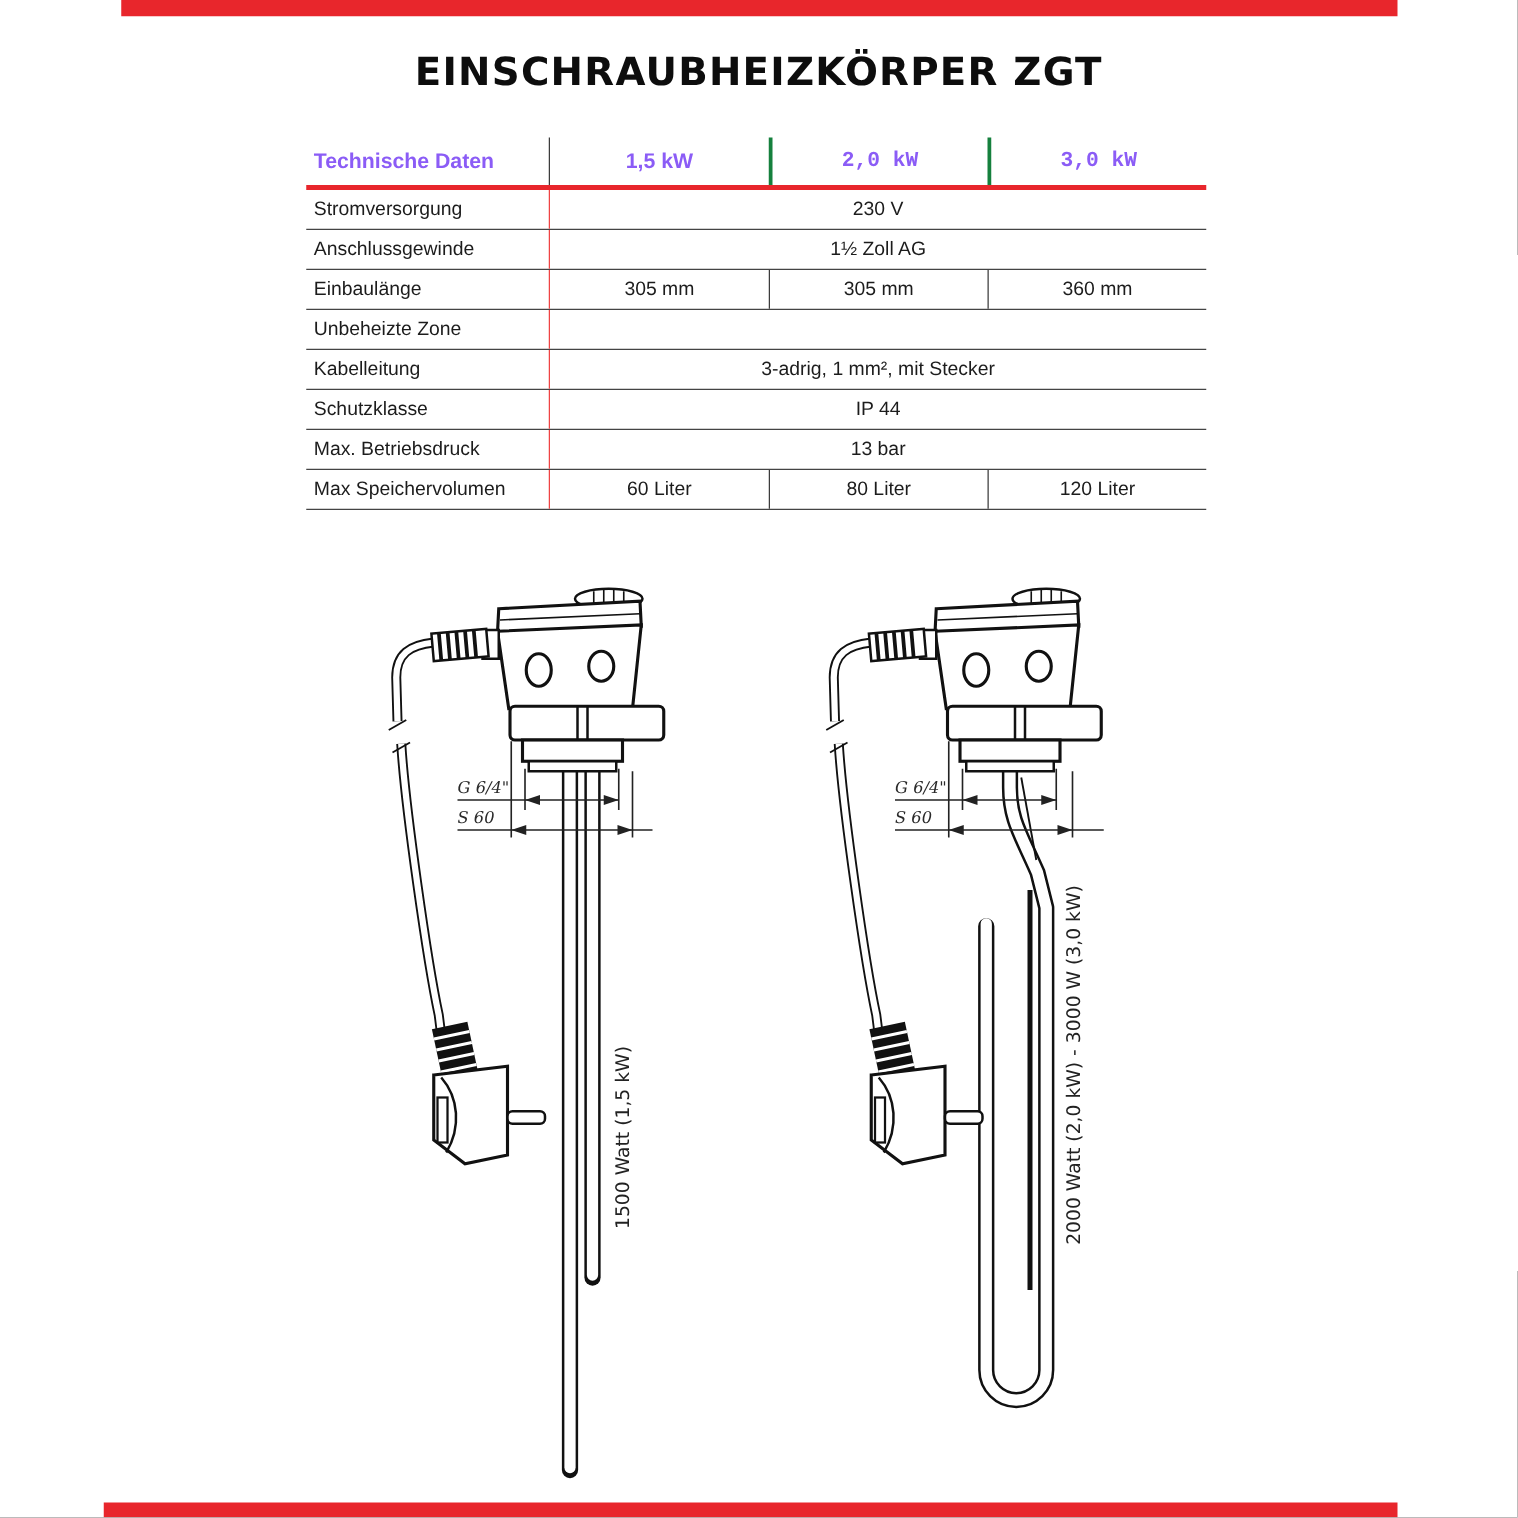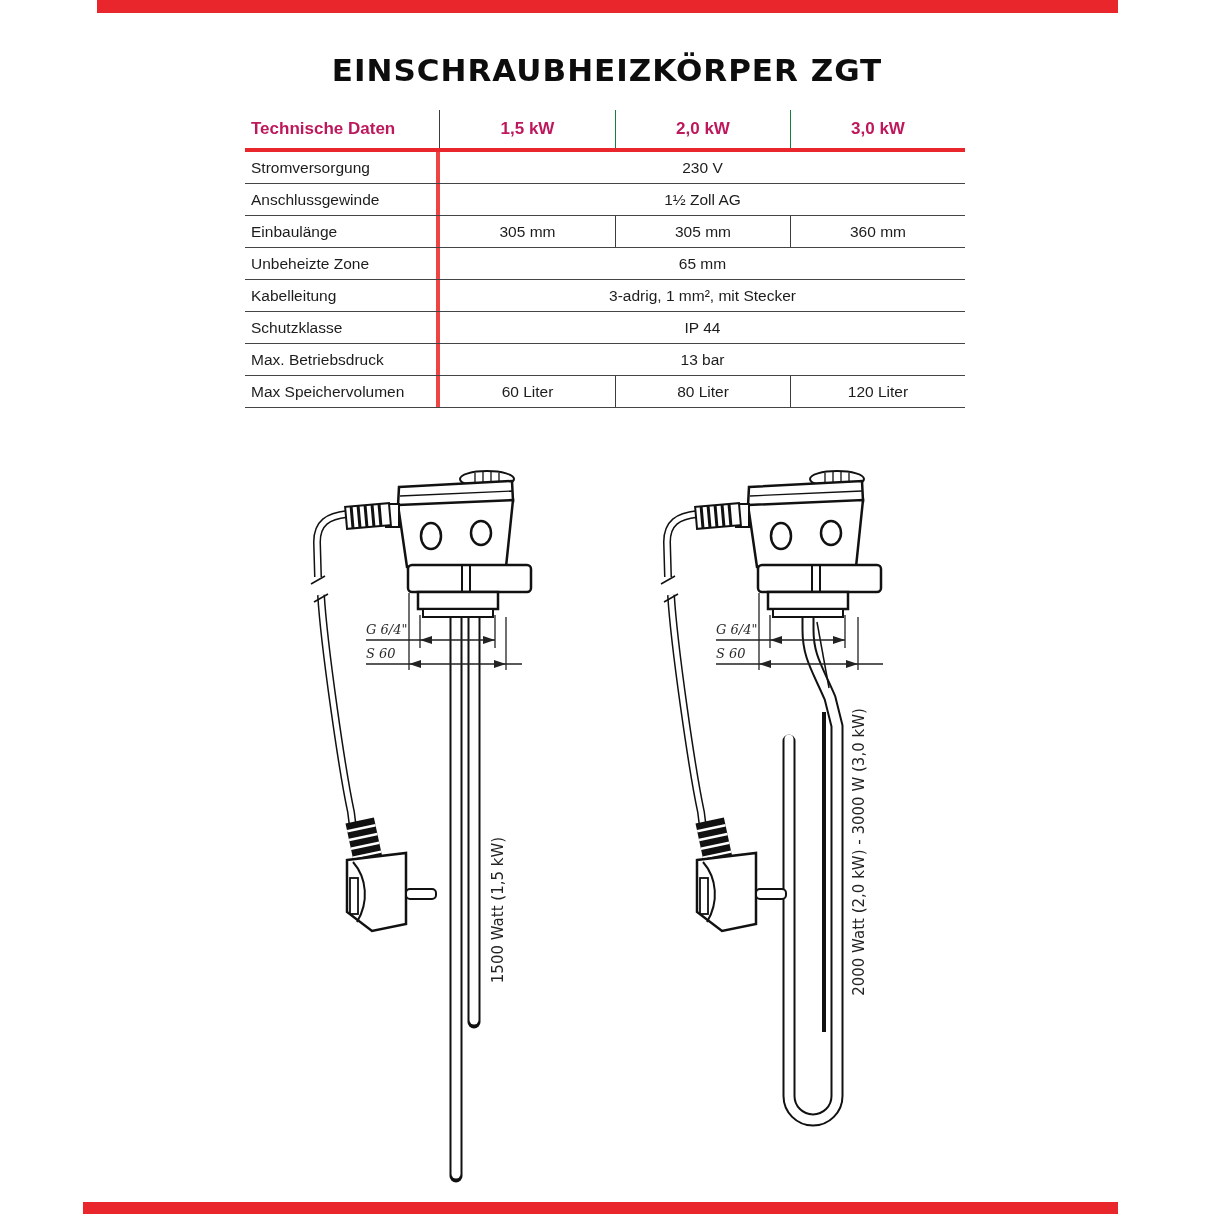--- a/index.html
+++ b/index.html
@@ -12,7 +12,7 @@
   .bar.top{left:97px;top:0;width:1021px;height:13px;}
   .bar.bottom{left:83px;top:1202px;width:1035px;height:12px;}
   .title{
-    position:absolute;left:0;top:52px;width:1214px;text-align:center;
+    position:absolute;left:0;top:40px;width:1214px;text-align:center;
     font-family:"DejaVu Sans","Liberation Sans",sans-serif;
     font-weight:bold;font-size:31px;letter-spacing:1px;color:#0d0d0d;
   }

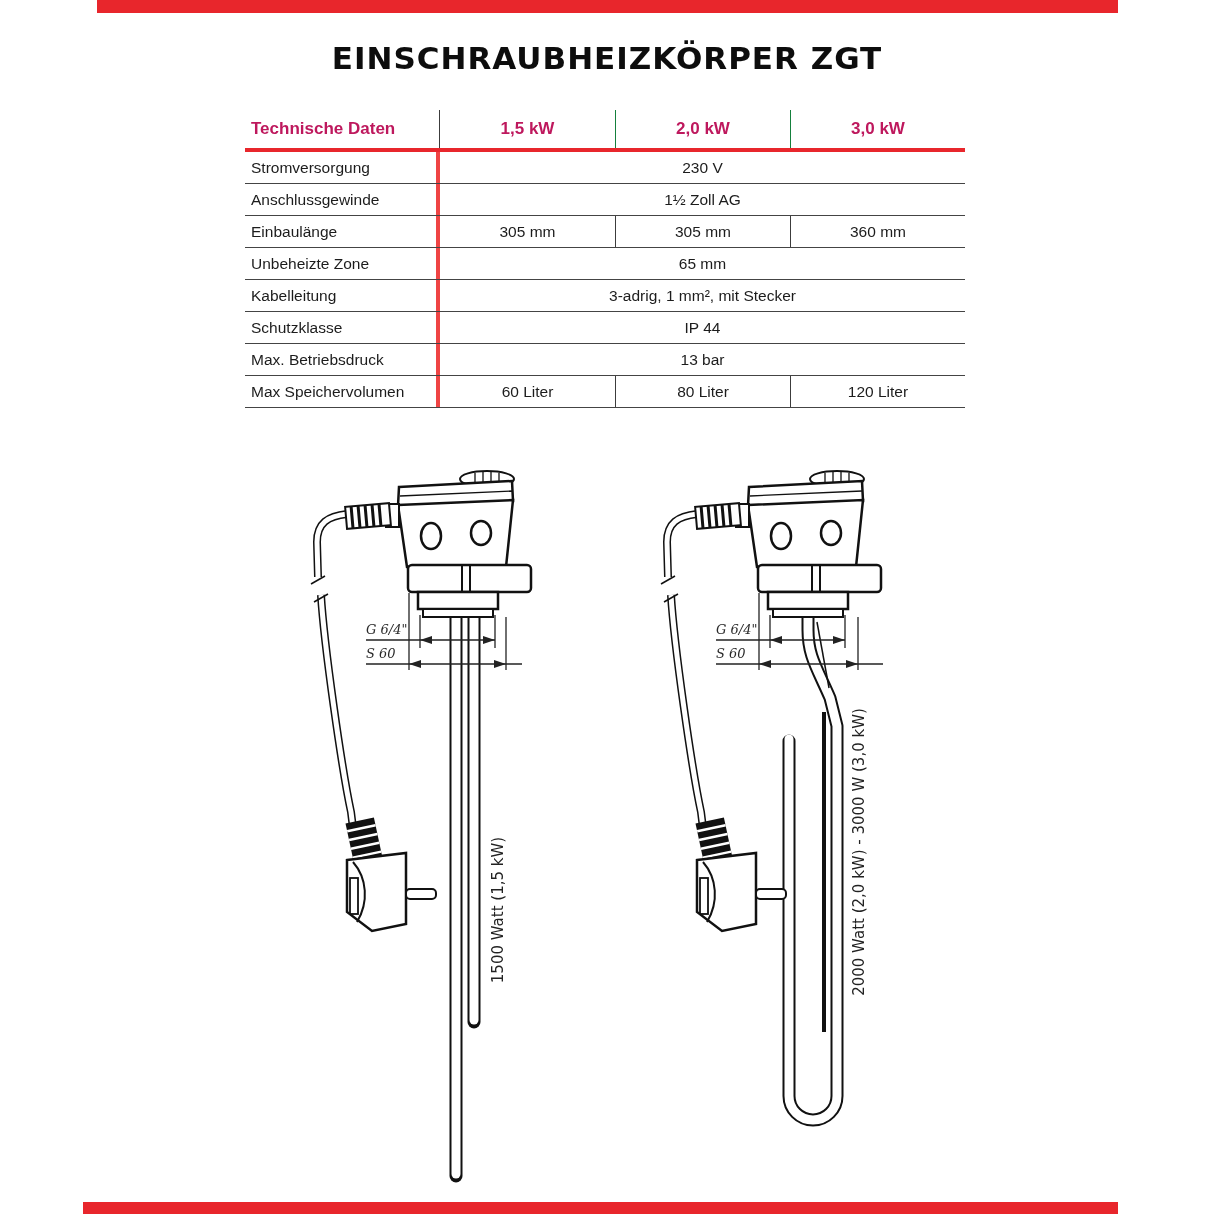--- a/index.html
+++ b/index.html
@@ -20,7 +20,7 @@
   .spec-table{position:absolute;left:245px;top:110px;width:720px;font-size:15.5px;}
   .t-header{
     display:flex;height:38px;border-bottom:4px solid #e8262c;
-    font-weight:bold;font-size:17px;color:#be185d;
+    font-weight:bold;font-size:17px;color:#8b5cf6;
   }
   .t-header .c0{width:195px;display:flex;align-items:center;padding-left:6px;box-sizing:border-box;border-right:1px solid #3c3c3c;}
   .t-header .cv{width:175px;display:flex;align-items:center;justify-content:center;box-sizing:border-box;}

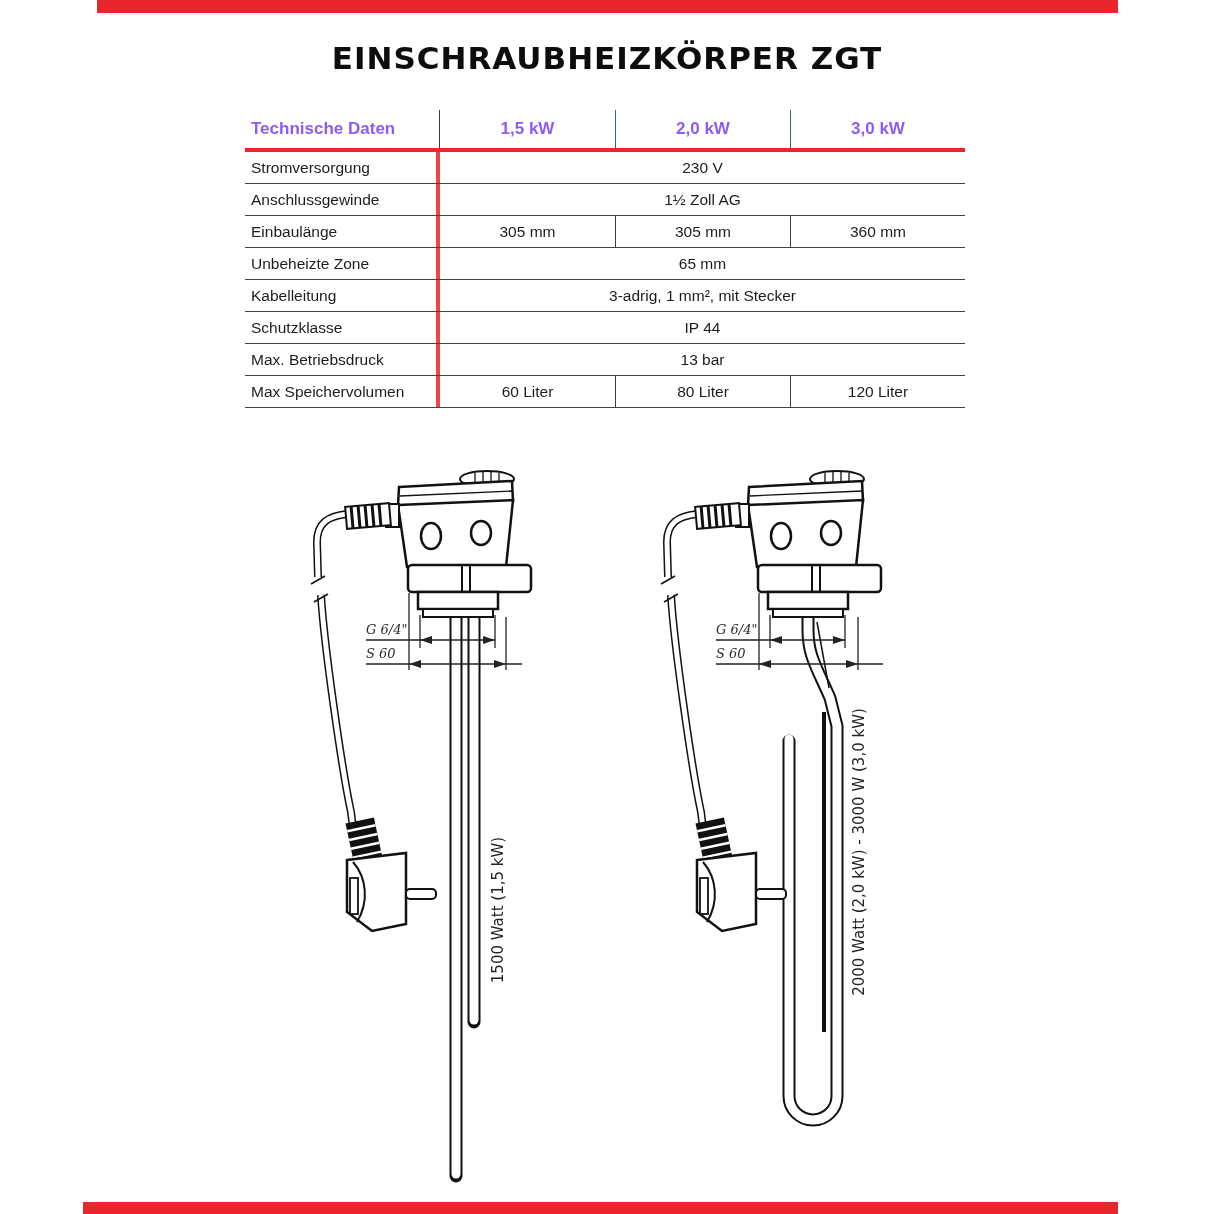--- a/index.html
+++ b/index.html
@@ -24,7 +24,7 @@
   }
   .t-header .c0{width:195px;display:flex;align-items:center;padding-left:6px;box-sizing:border-box;border-right:1px solid #3c3c3c;}
   .t-header .cv{width:175px;display:flex;align-items:center;justify-content:center;box-sizing:border-box;}
-  .t-header .cv + .cv{border-left:1px solid #15803d;}
+  .t-header .cv + .cv{border-left:3px solid #15803d;font-family:Liberation Mono, monospace;}
   .t-row{display:flex;height:31px;border-bottom:1px solid #444;}
   .t-row .label{
     width:195px;display:flex;align-items:center;padding-left:6px;

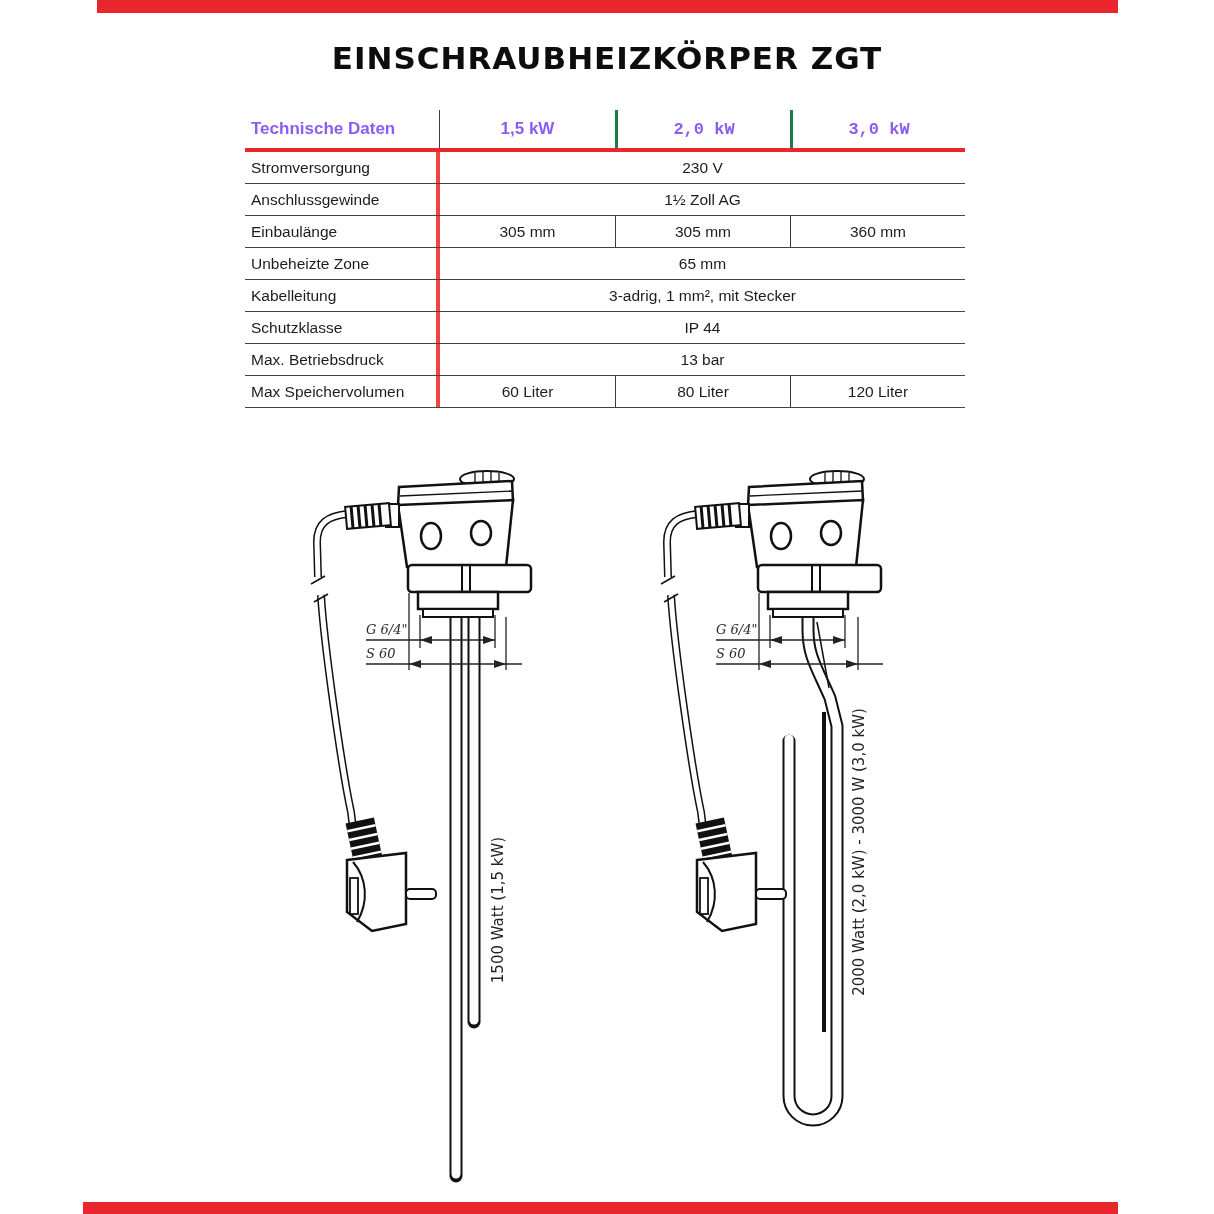--- a/index.html
+++ b/index.html
@@ -28,7 +28,7 @@
   .t-row{display:flex;height:31px;border-bottom:1px solid #444;}
   .t-row .label{
     width:195px;display:flex;align-items:center;padding-left:6px;
-    box-sizing:border-box;border-right:4px solid #ef4444;
+    box-sizing:border-box;border-right:1px solid #ef4444;
   }
   .t-row .span3{flex:1;display:flex;align-items:center;justify-content:center;}
   .t-row .val{width:175px;display:flex;align-items:center;justify-content:center;box-sizing:border-box;}

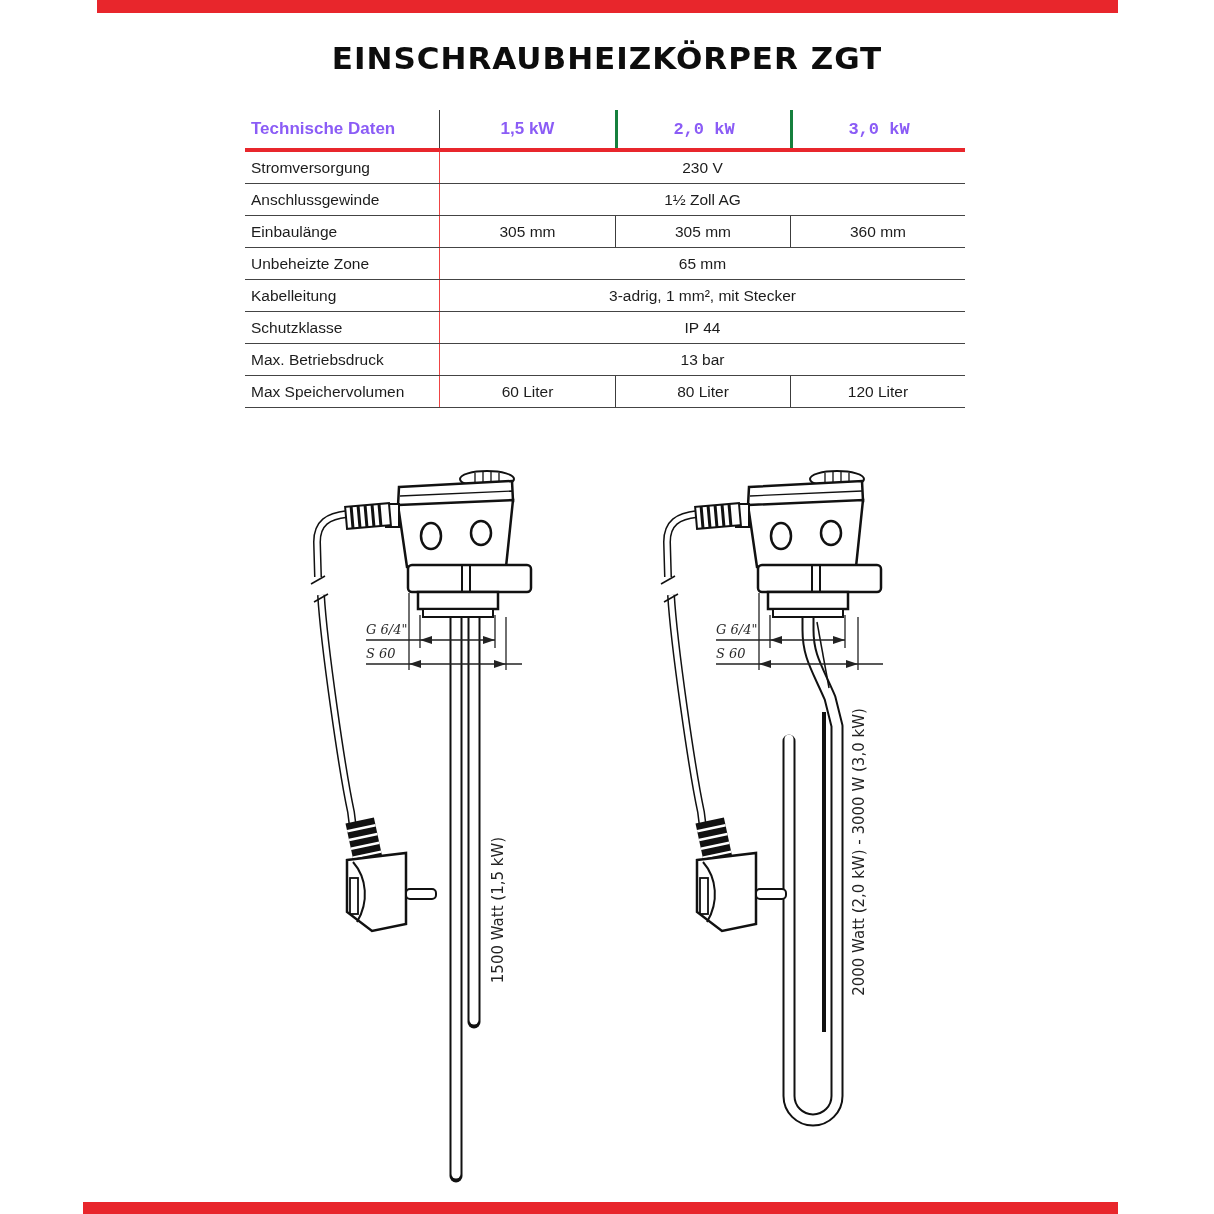--- a/index.html
+++ b/index.html
@@ -80,7 +80,6 @@
     </div>
     <div class="t-row">
       <div class="label">Unbeheizte Zone</div>
-      <div class="span3">65 mm</div>
     </div>
     <div class="t-row">
       <div class="label">Kabelleitung</div>

